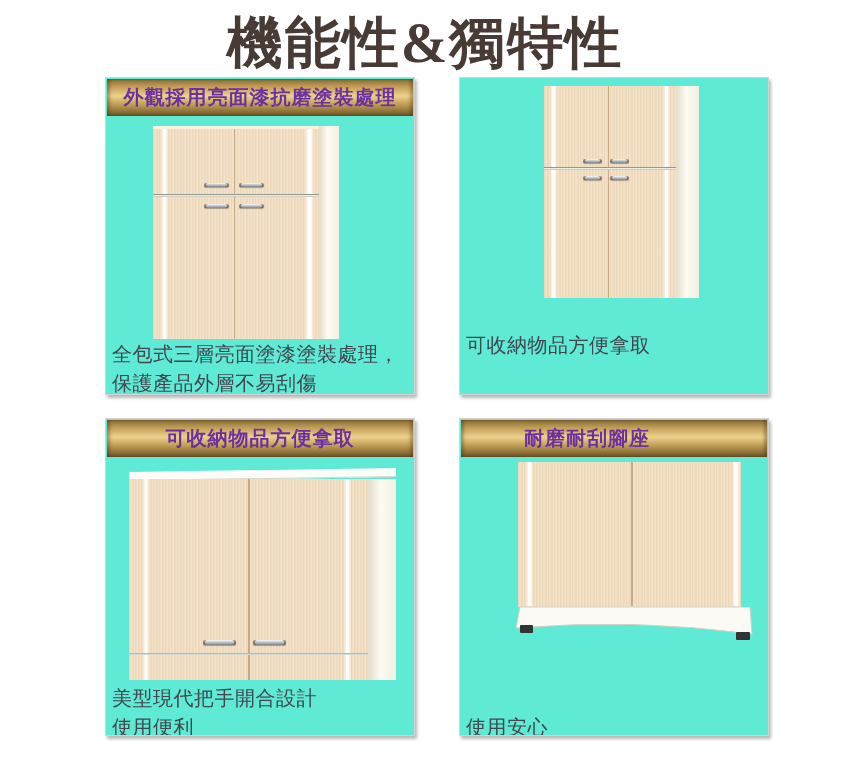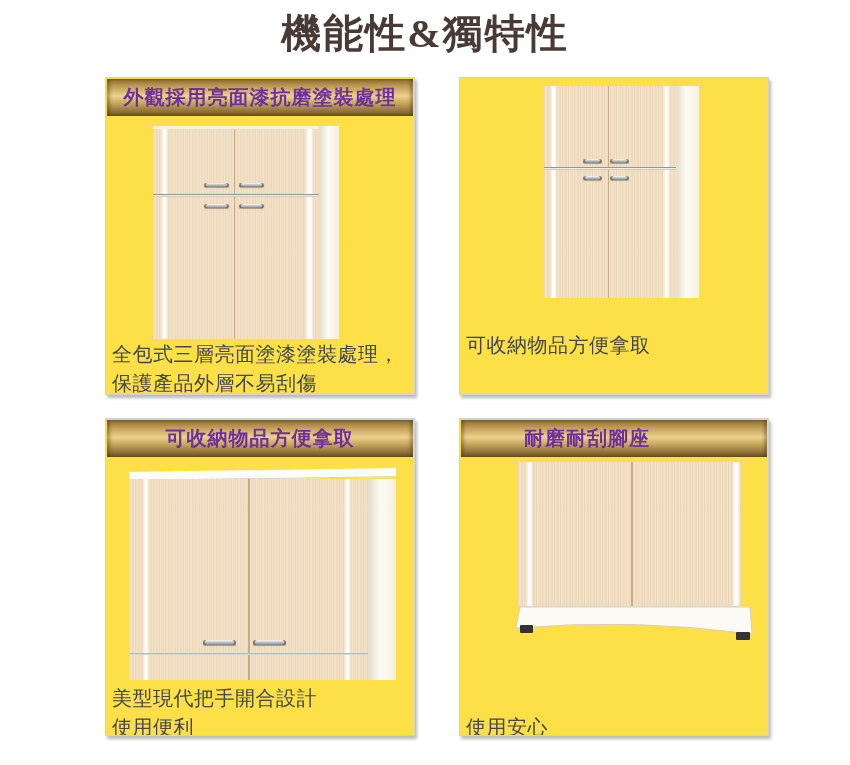--- a/index.html
+++ b/index.html
@@ -11,7 +11,7 @@
   .title {
     position:absolute; left:0; top:6px; width:100%;
     text-align:center; font-family:"Liberation Serif","DejaVu Serif",serif;
-    font-size:40px; font-weight:bold; color:#483a34; letter-spacing:2px;
+    font-size:56px; font-weight:bold; color:#483a34; letter-spacing:2px;
   }
   .grid {
     position:absolute; left:105px; top:77px;

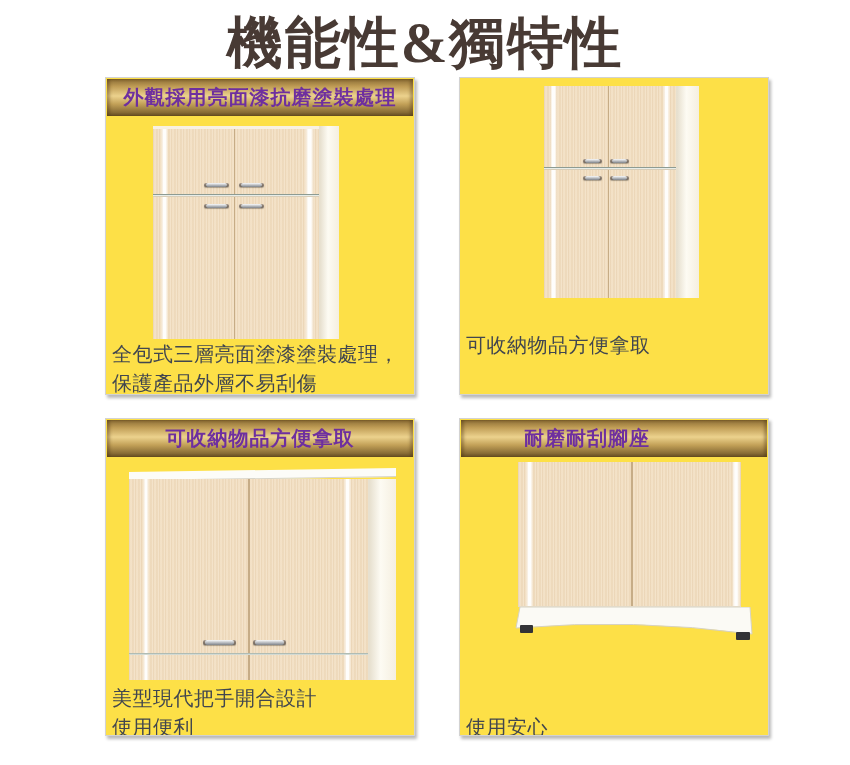--- a/index.html
+++ b/index.html
@@ -19,7 +19,7 @@
     column-gap:44px; row-gap:23px;
   }
   .box {
-    width:310px; height:318px; background:#fde047;
+    width:310px; height:318px; background:#5eead4;
     border:1px solid #d2d2d2; box-shadow:2px 3px 3px rgba(0,0,0,.28);
     overflow:hidden; position:relative;font-family:Liberation Serif, serif;
   }

